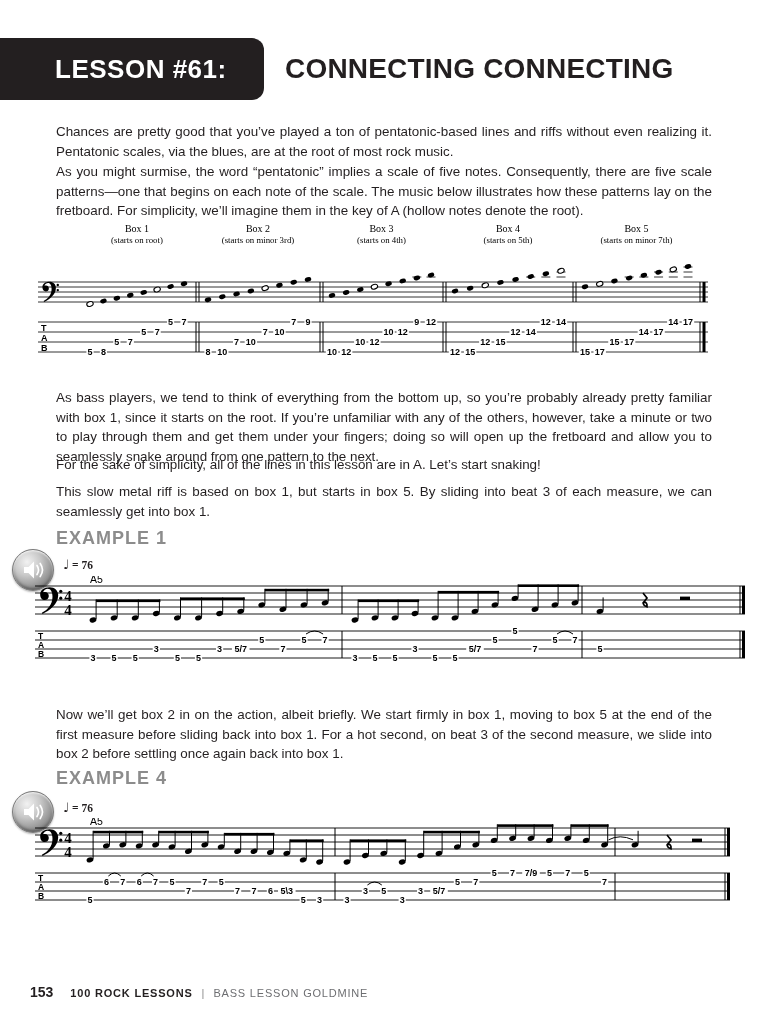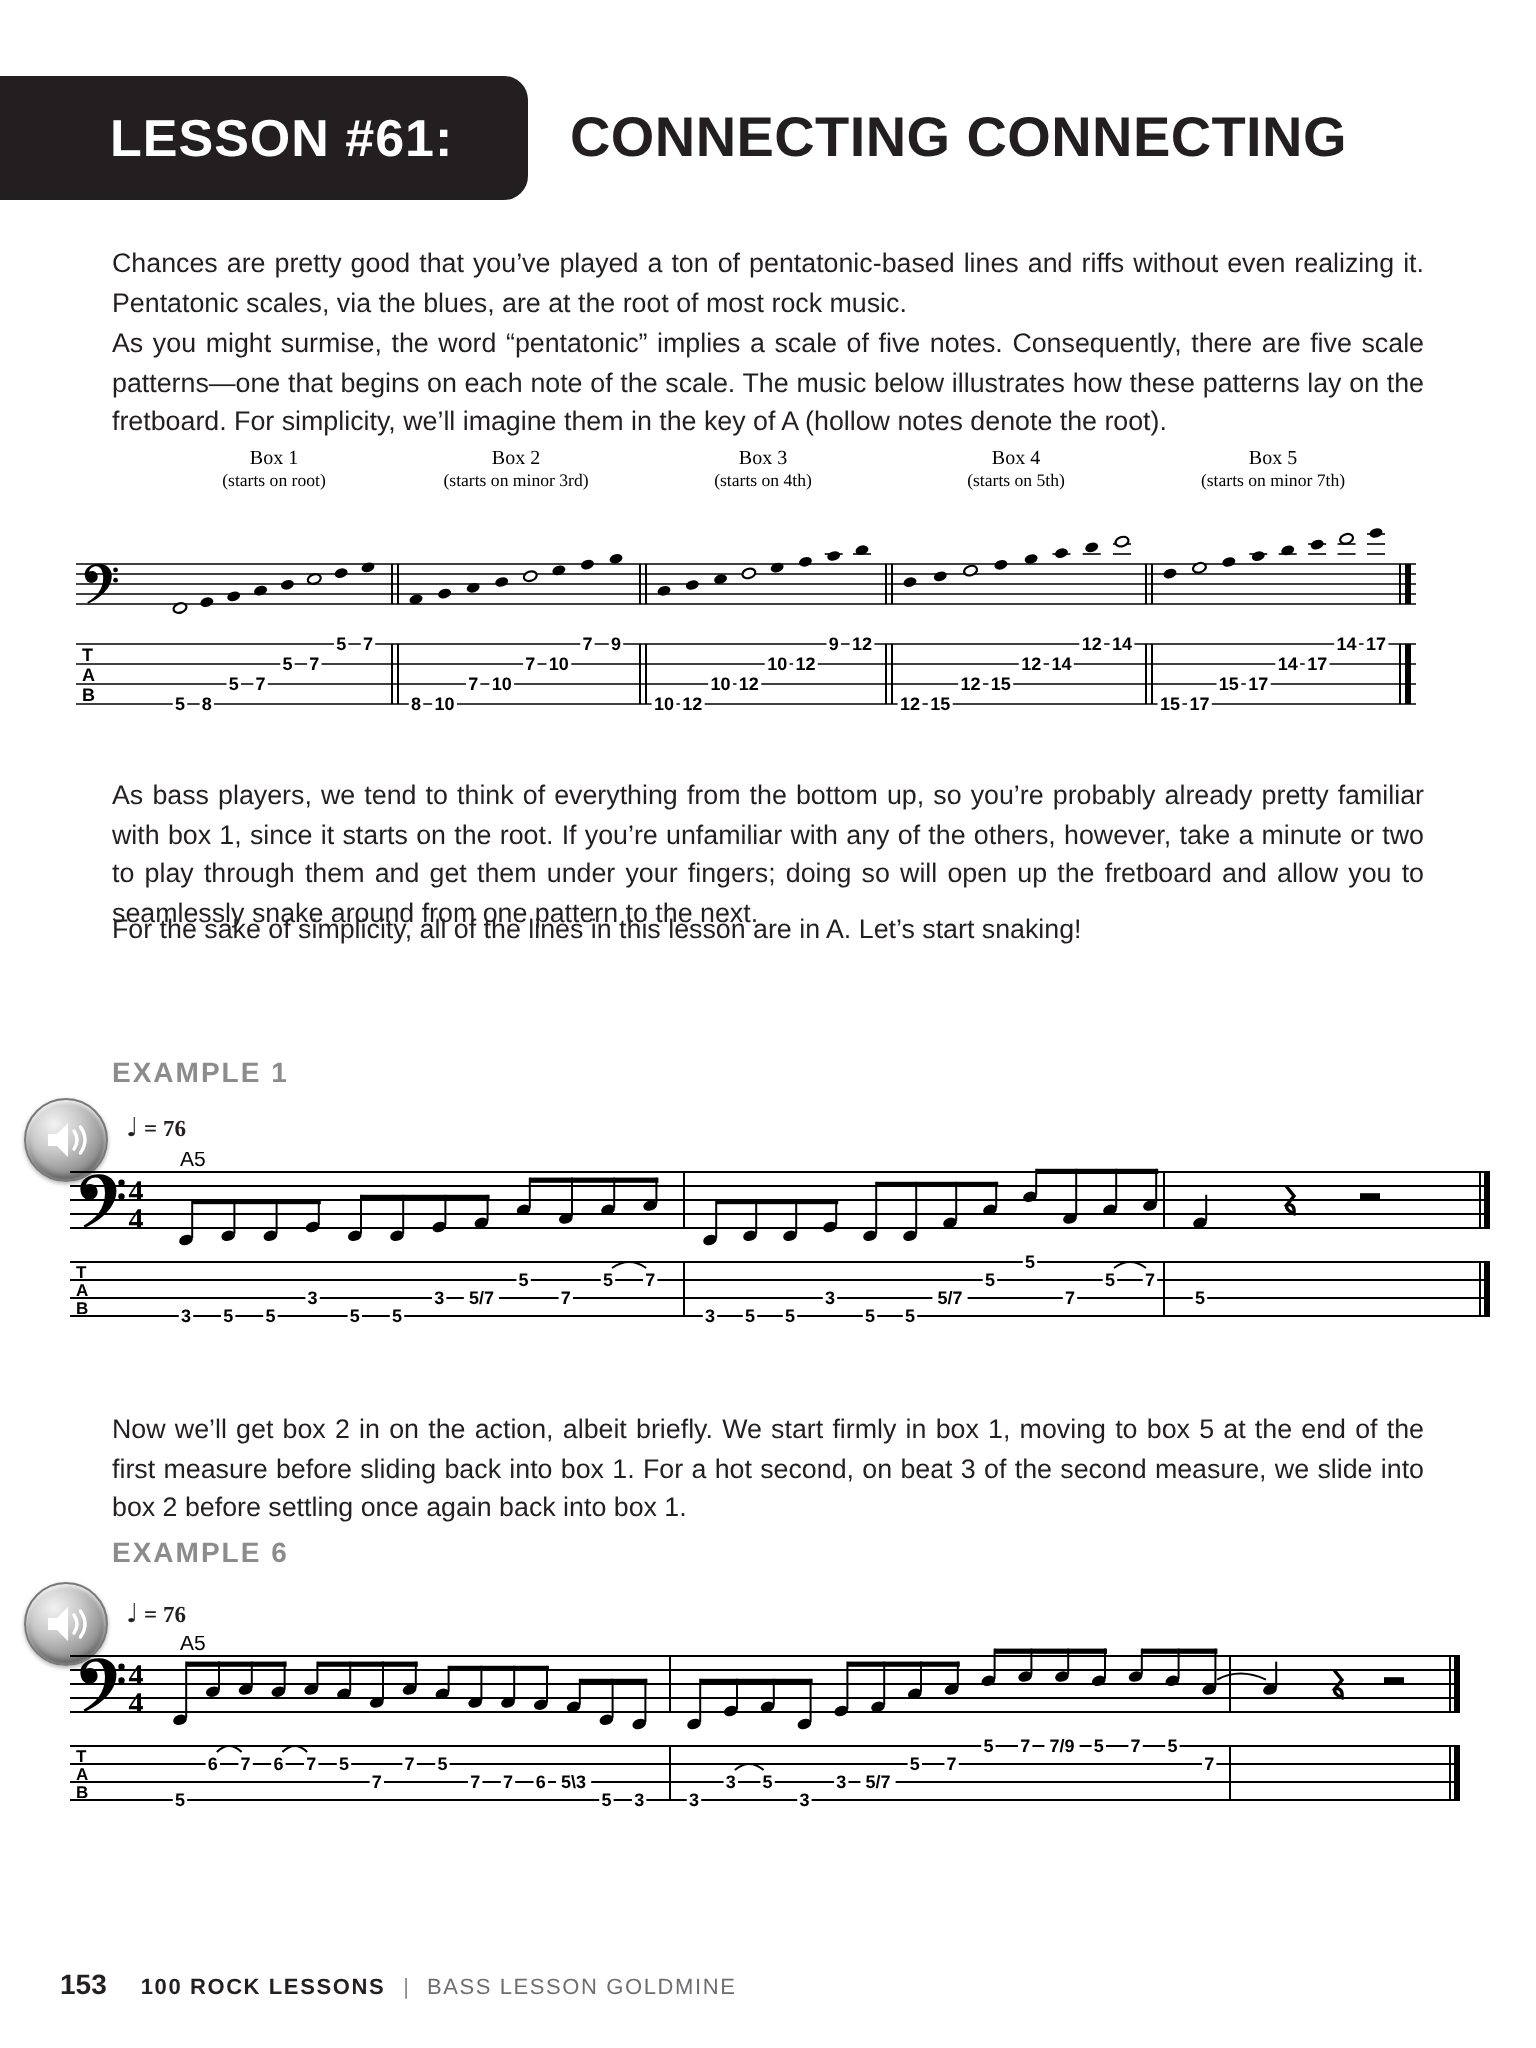--- a/index.html
+++ b/index.html
@@ -233,6 +233,7 @@
 
   <div class="para" style="top:388px">As bass players, we tend to think of everything from the bottom up, so you’re probably already pretty familiar with box 1, since it starts on the root. If you’re unfamiliar with any of the others, however, take a minute or two to play through them and get them under your fingers; doing so will open up the fretboard and allow you to seamlessly snake around from one pattern to the next.</div>
   <div class="para" style="top:455px">For the sake of simplicity, all of the lines in this lesson are in A. Let’s start snaking!</div>
+  <div class="para" style="top:482px">This slow metal riff is based on box 1, but starts in box 5. By sliding into beat 3 of each measure, we can seamlessly get into box 1.</div>
 
   <div class="ex-heading" style="top:528px">EXAMPLE 1</div>
   <div class="audio-btn" style="top:549px">

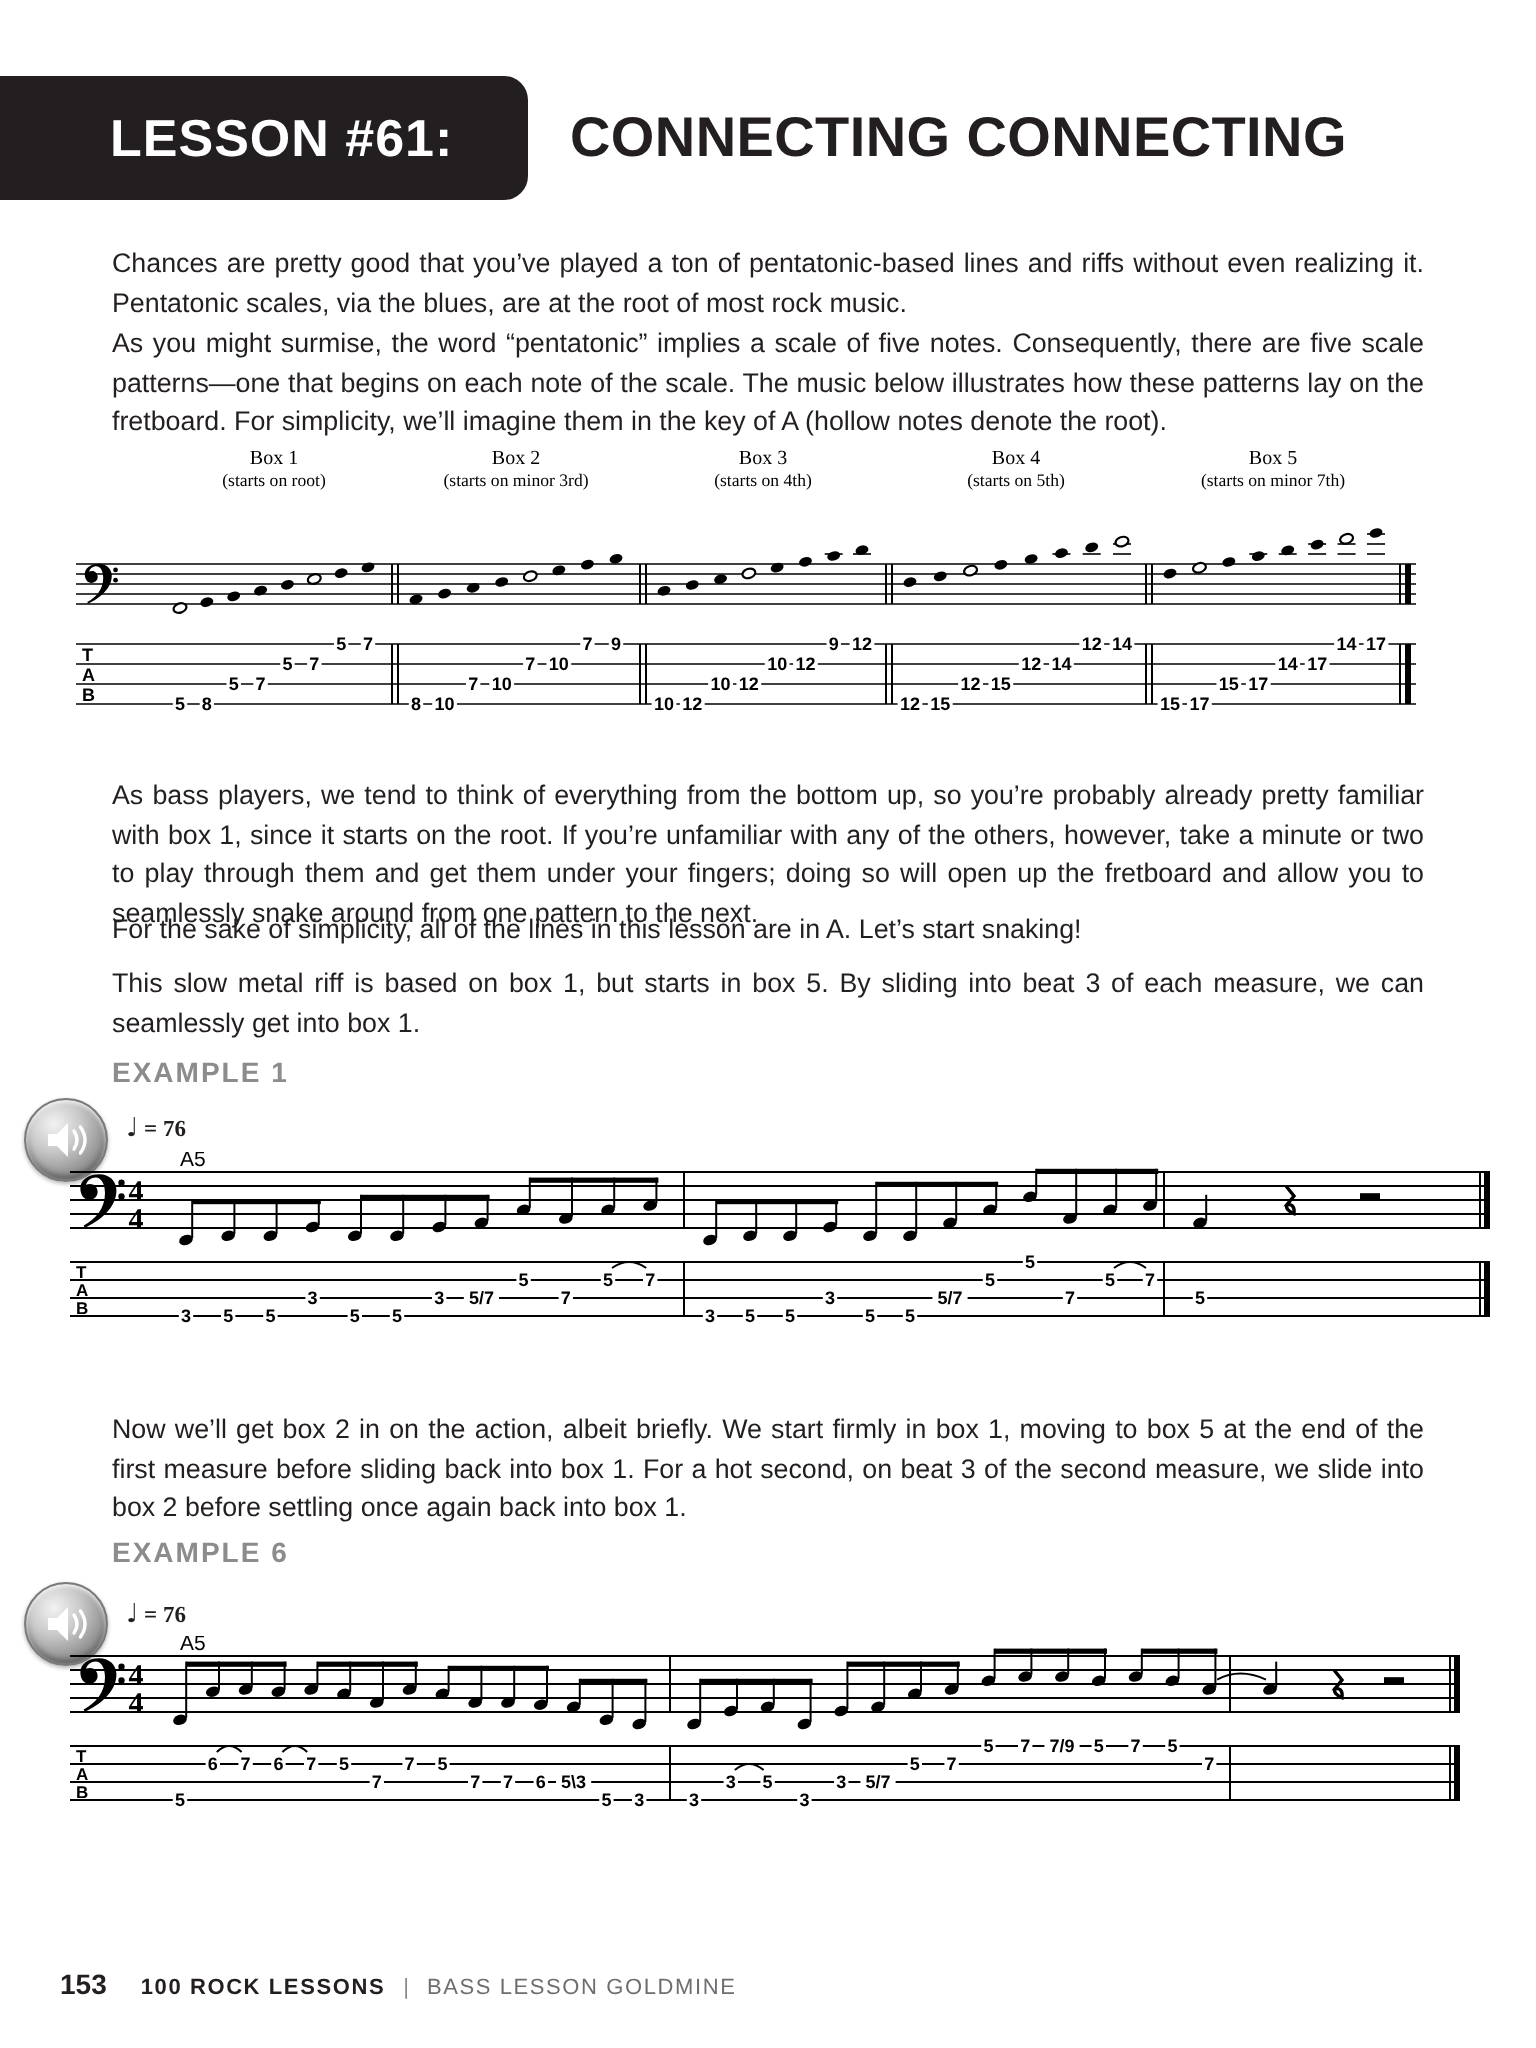--- a/index.html
+++ b/index.html
@@ -15,7 +15,7 @@
   .para{position:absolute;left:56px;width:656px;font-size:13.4px;line-height:19.5px;
         text-align:justify;color:#231f20;}
   
-  .ex-heading{position:absolute;left:56px;font-size:14px;font-weight:bold;letter-spacing:1px;color:#8c8c8c;}
+  .ex-heading{position:absolute;left:56px;font-size:18px;font-weight:bold;letter-spacing:1px;color:#8c8c8c;}
   
   .audio-btn{position:absolute;left:12px;width:40px;height:40px;border-radius:50%;
              background:radial-gradient(circle at 35% 30%, #f2f2f2 0%, #c9c9c9 35%, #8f8f8f 70%, #6e6e6e 100%);

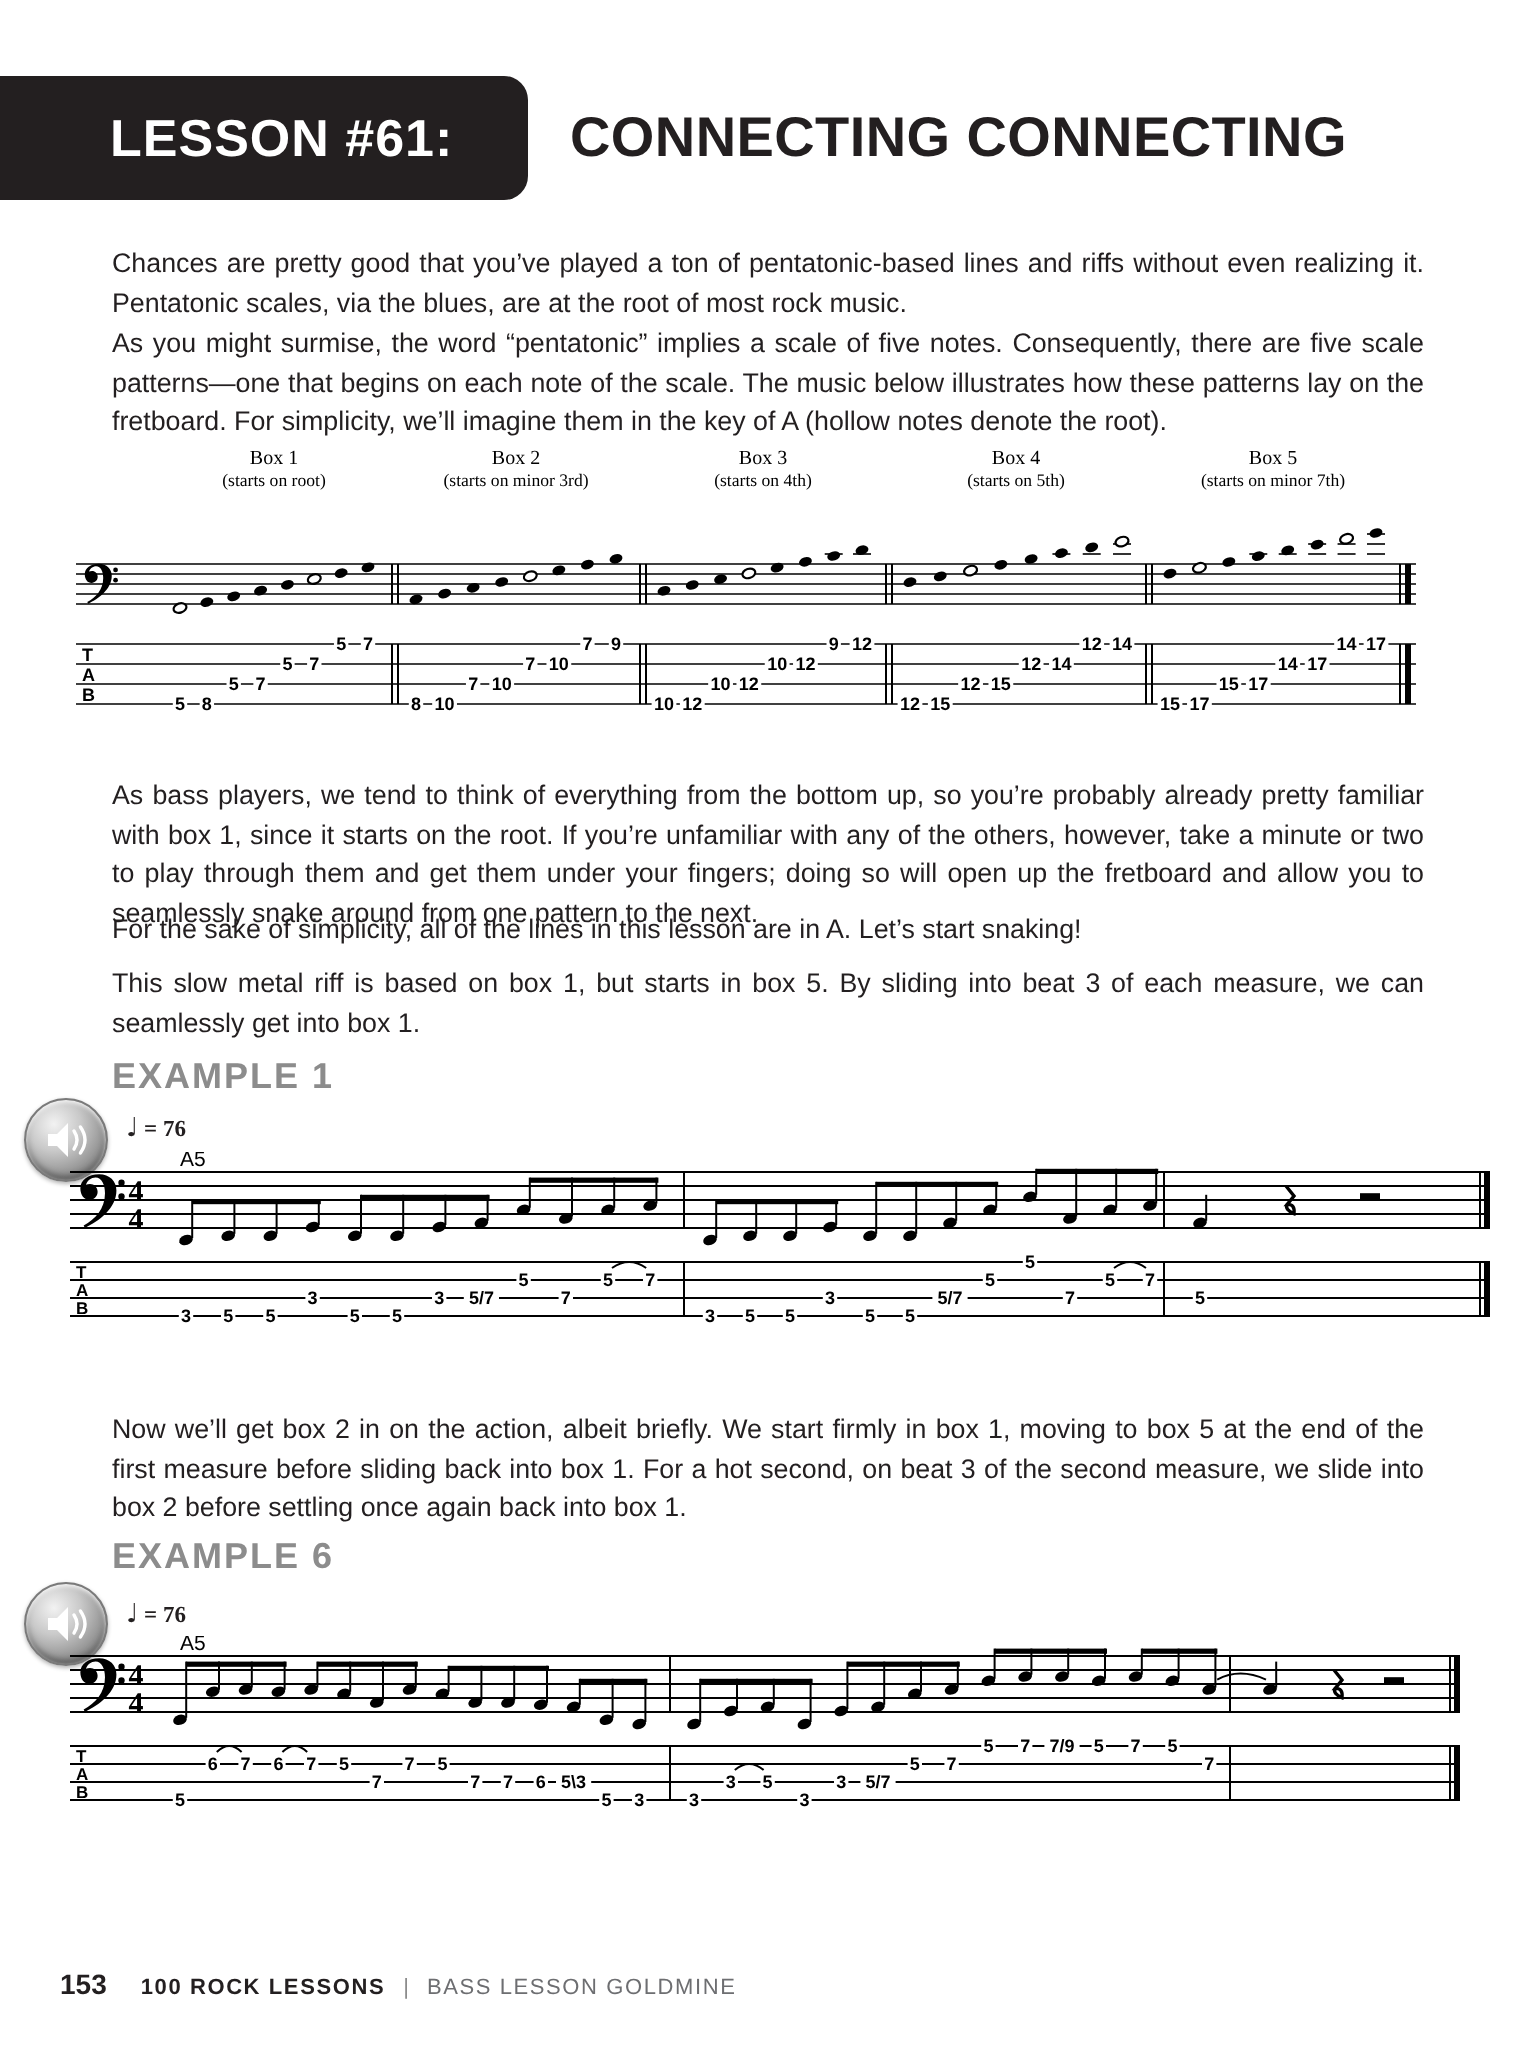--- a/index.html
+++ b/index.html
@@ -390,7 +390,7 @@
 
   <div class="para" style="top:705px">Now we’ll get box 2 in on the action, albeit briefly. We start firmly in box 1, moving to box 5 at the end of the first measure before sliding back into box 1. For a hot second, on beat 3 of the second measure, we slide into box 2 before settling once again back into box 1.</div>
 
-  <div class="ex-heading" style="top:768px">EXAMPLE 6</div>
+  <div class="ex-heading" style="top:768px">EXAMPLE 4</div>
   <div class="audio-btn" style="top:791px">
     <svg width="30" height="30" viewBox="0 0 30 30">
       <polygon points="6,12 10.5,12 16,6.5 16,23.5 10.5,18 6,18" fill="#ffffff"></polygon>

